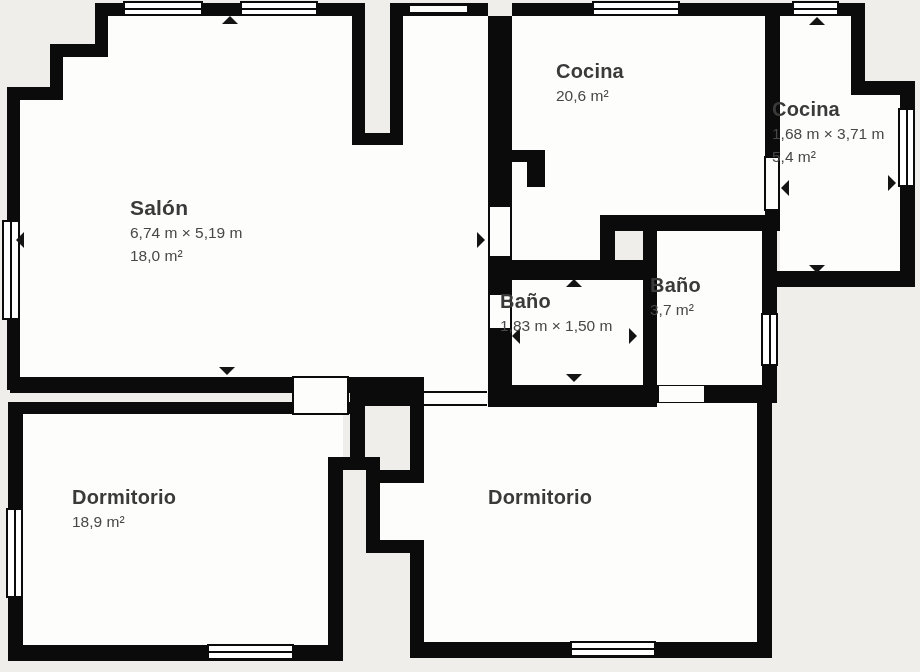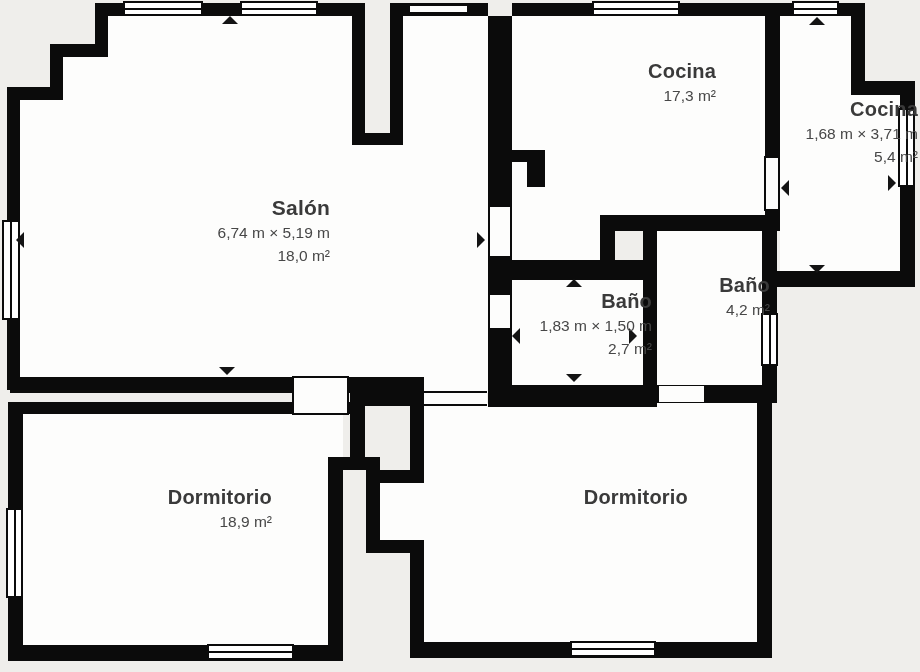--- a/index.html
+++ b/index.html
@@ -19,7 +19,7 @@
   .tri-down{border-left:8px solid transparent;border-right:8px solid transparent;border-top:8px solid #141414;}
   .tri-left{border-top:8px solid transparent;border-bottom:8px solid transparent;border-right:8px solid #141414;}
   .tri-right{border-top:8px solid transparent;border-bottom:8px solid transparent;border-left:8px solid #141414;}
-  .label{position:absolute;text-align:right;color:#3a3a3a;}
+  .label{position:absolute;text-align:left;color:#3a3a3a;}
   .rname{font-size:20px;font-weight:bold;line-height:26px;letter-spacing:.2px;}
   .rdim,.rarea{font-size:15.5px;line-height:23px;color:#474747;}
   .label-salon .rname{font-size:21px;}

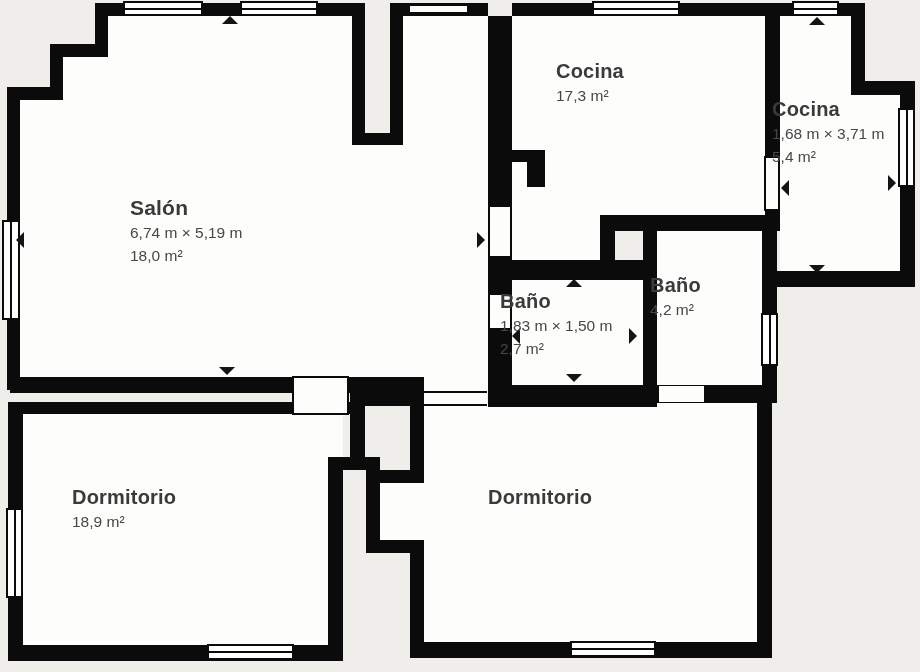--- a/index.html
+++ b/index.html
@@ -145,7 +145,7 @@
 
   <div class="label" style="left:556px;top:58px;width:160px">
     <div class="rname">Cocina</div>
-    <div class="rarea">17,3 m²</div>
+    <div class="rarea">20,6 m²</div>
   </div>
 
   <div class="label" style="left:772px;top:96px;width:146px">

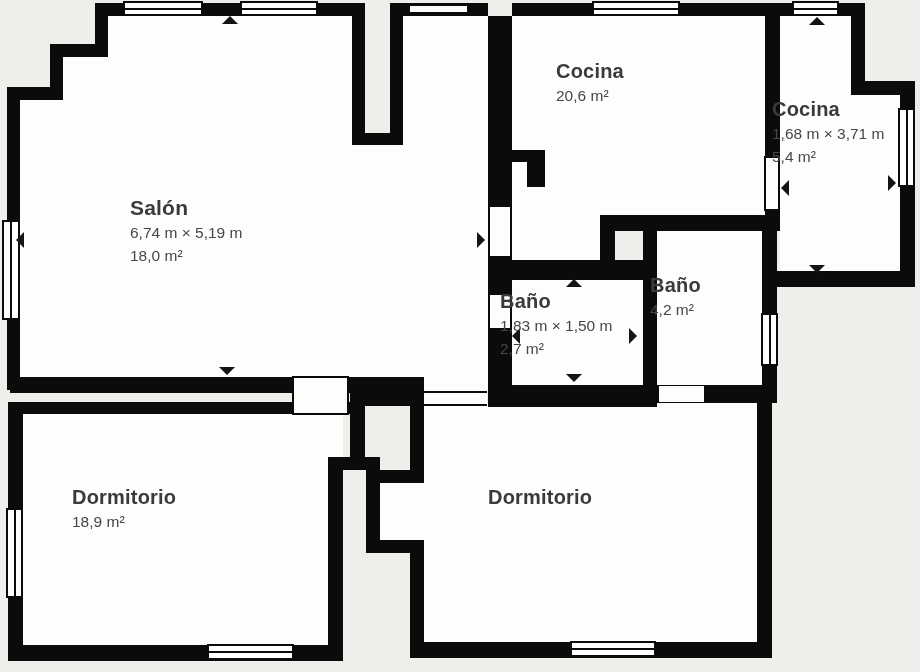--- a/index.html
+++ b/index.html
@@ -162,7 +162,7 @@
 
   <div class="label" style="left:650px;top:272px;width:120px">
     <div class="rname">Baño</div>
-    <div class="rarea">4,2 m²</div>
+    <div class="rarea">3,7 m²</div>
   </div>
 
   <div class="label" style="left:72px;top:484px;width:200px">

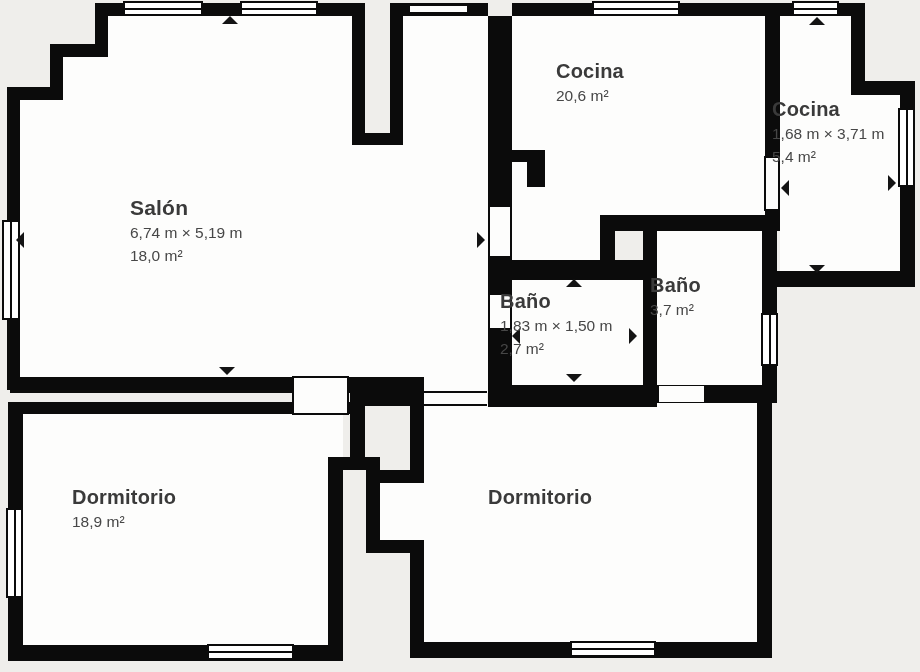--- a/index.html
+++ b/index.html
@@ -157,7 +157,6 @@
   <div class="label" style="left:500px;top:288px;width:152px">
     <div class="rname">Baño</div>
     <div class="rdim">1,83 m × 1,50 m</div>
-    <div class="rarea">2,7 m²</div>
   </div>
 
   <div class="label" style="left:650px;top:272px;width:120px">

